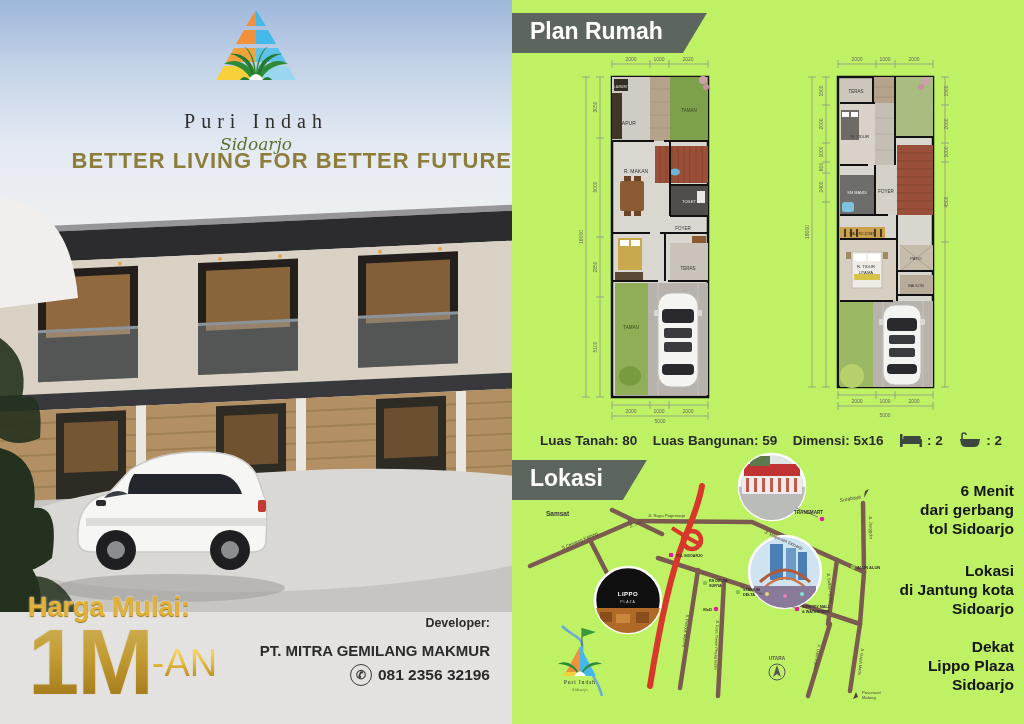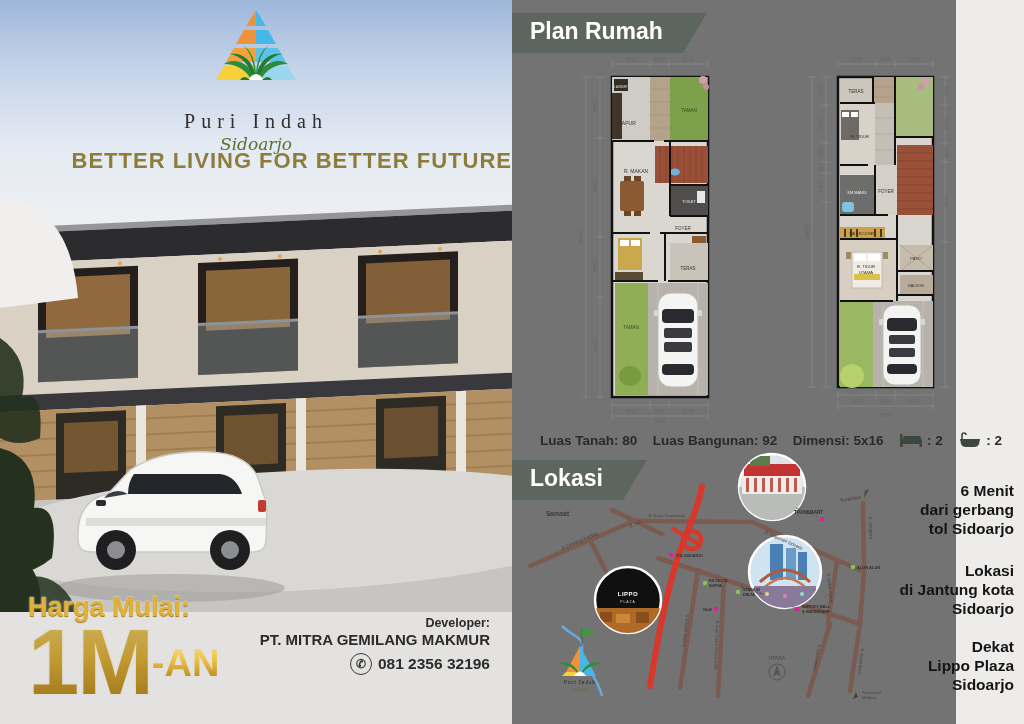--- a/index.html
+++ b/index.html
@@ -32,7 +32,7 @@
           align-items:center;justify-content:center;font-size:12px;color:#3a3a3a;}
 
   
-  #right{position:absolute;left:512px;top:0;width:444px;height:724px;background:#737373;}
+  #right{position:absolute;left:512px;top:0;width:512px;height:724px;background:#bef264;}
   .banner{position:absolute;left:0;background:#5c665e;color:#fff;font-size:23px;font-weight:600;
           padding:5px 44px 8px 18px;clip-path:polygon(0 0,100% 0,calc(100% - 24px) 100%,0 100%);}
   .specs{position:absolute;left:28px;top:432px;width:462px;display:flex;align-items:center;

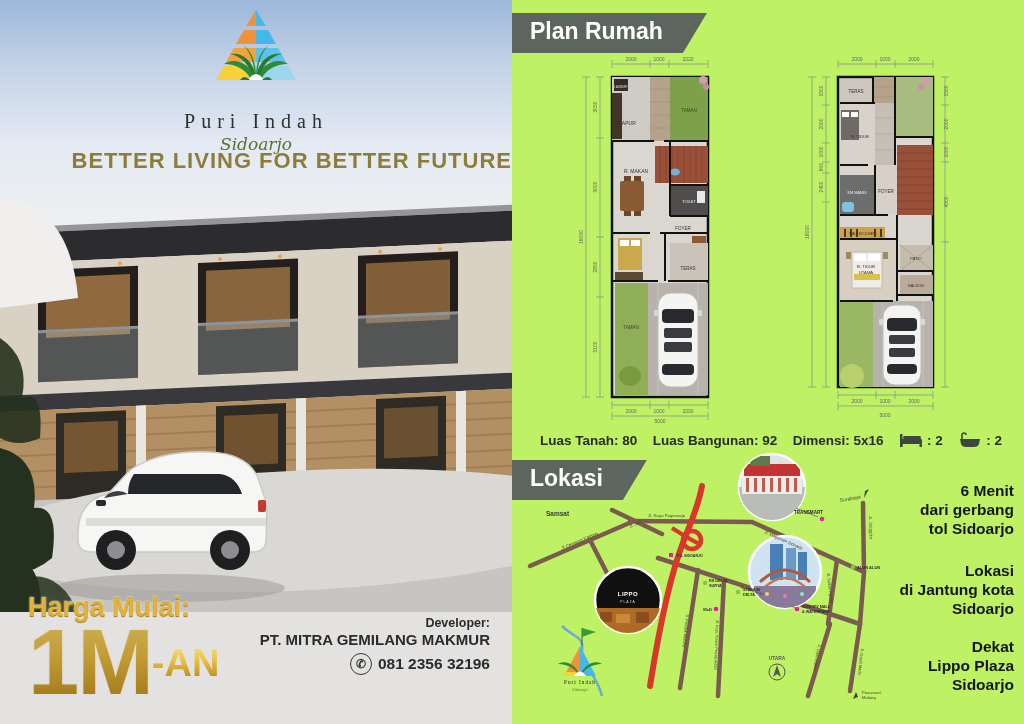--- a/index.html
+++ b/index.html
@@ -456,7 +456,7 @@
 
     <div class="specs">
       <span class="specitem">Luas Tanah: 80</span>
-      <span class="specitem">Luas Bangunan: 92</span>
+      <span class="specitem">Luas Bangunan: 59</span>
       <span class="specitem">Dimensi: 5x16</span>
       <span class="specitem">
         <svg width="24" height="16" viewBox="0 0 24 16">

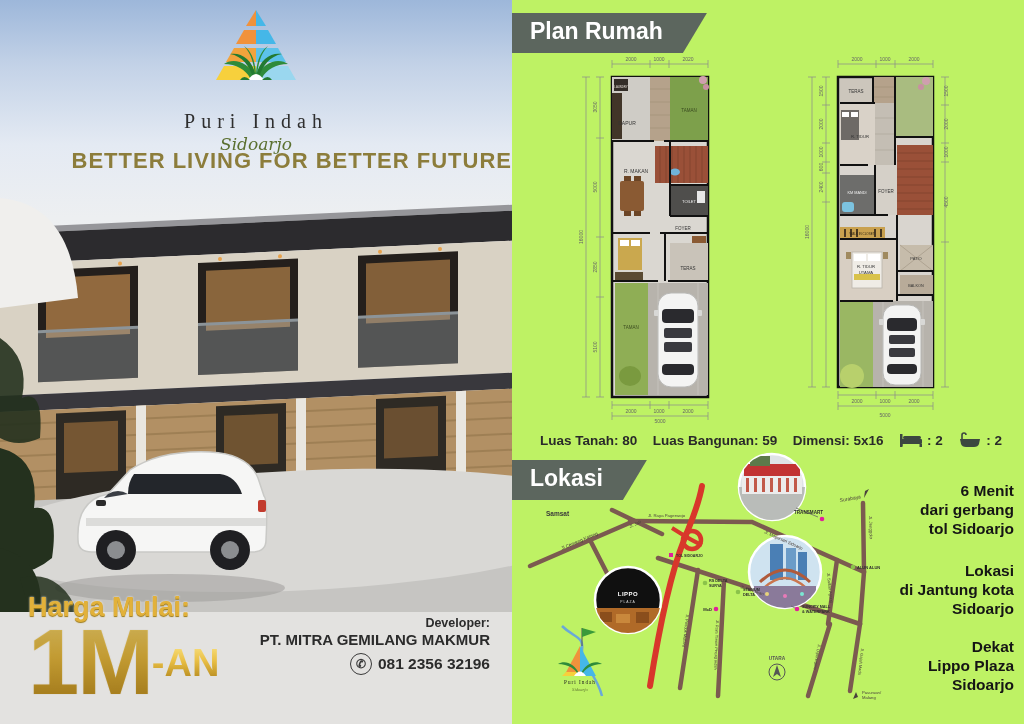--- a/index.html
+++ b/index.html
@@ -24,7 +24,7 @@
       background:linear-gradient(180deg,#fbe68a 0%,#e9bf45 45%,#a87c16 100%);
       -webkit-background-clip:text;background-clip:text;color:transparent;}
   .dev{position:absolute;right:22px;top:616px;text-align:right;color:#2b2b2b;}
-  .dev .dlabel{font-size:12.5px;font-weight:bold;margin-bottom:1px;}
+  .dev .dlabel{font-size:12.5px;font-weight:bold;margin-bottom:12px;}
   .dev .dname{font-size:15px;font-weight:bold;padding-left:6px;}
   .dev .daddr{font-size:14px;font-weight:600;margin-top:2px;}
   .dev .dphone{font-size:15.5px;font-weight:bold;margin-top:5px;display:flex;align-items:center;justify-content:flex-end;gap:6px;}

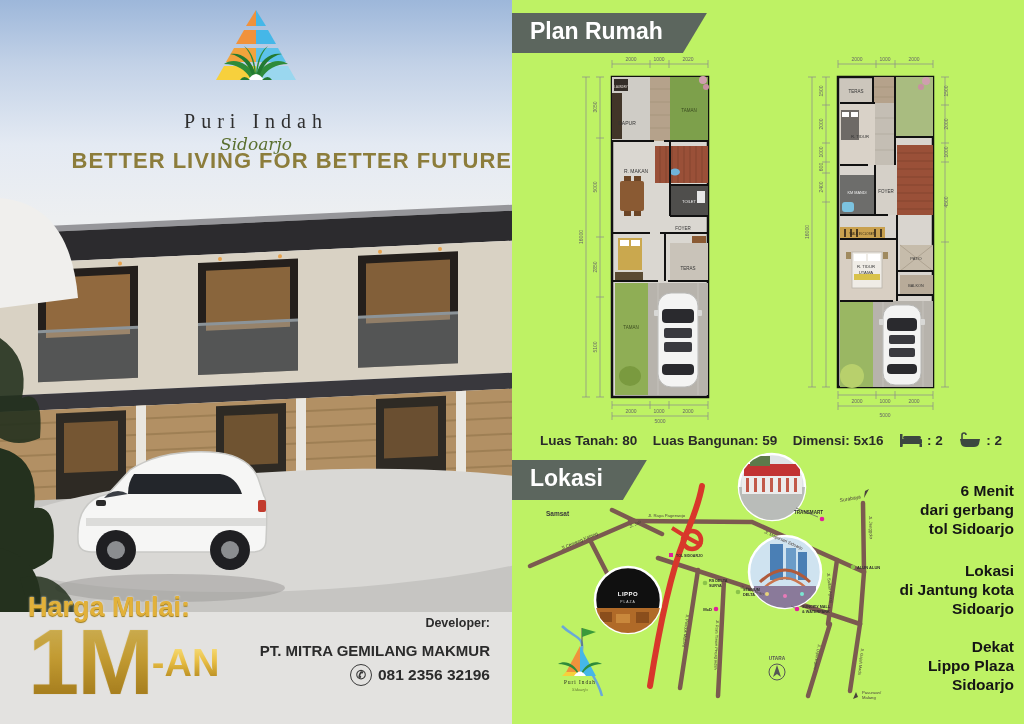--- a/index.html
+++ b/index.html
@@ -20,7 +20,7 @@
   .price .pvalue{font-size:92px;font-weight:800;line-height:.85;letter-spacing:-2px;
       background:linear-gradient(180deg,#fbe68a 0%,#e9bf45 45%,#a87c16 100%);
       -webkit-background-clip:text;background-clip:text;color:transparent;text-shadow:0 0 1px rgba(122,90,16,.35);}
-  .price .psuffix{font-size:38px;font-weight:700;letter-spacing:0;vertical-align:18px;
+  .price .psuffix{font-size:38px;font-weight:400;letter-spacing:0;vertical-align:18px;
       background:linear-gradient(180deg,#fbe68a 0%,#e9bf45 45%,#a87c16 100%);
       -webkit-background-clip:text;background-clip:text;color:transparent;}
   .dev{position:absolute;right:22px;top:616px;text-align:right;color:#2b2b2b;}

